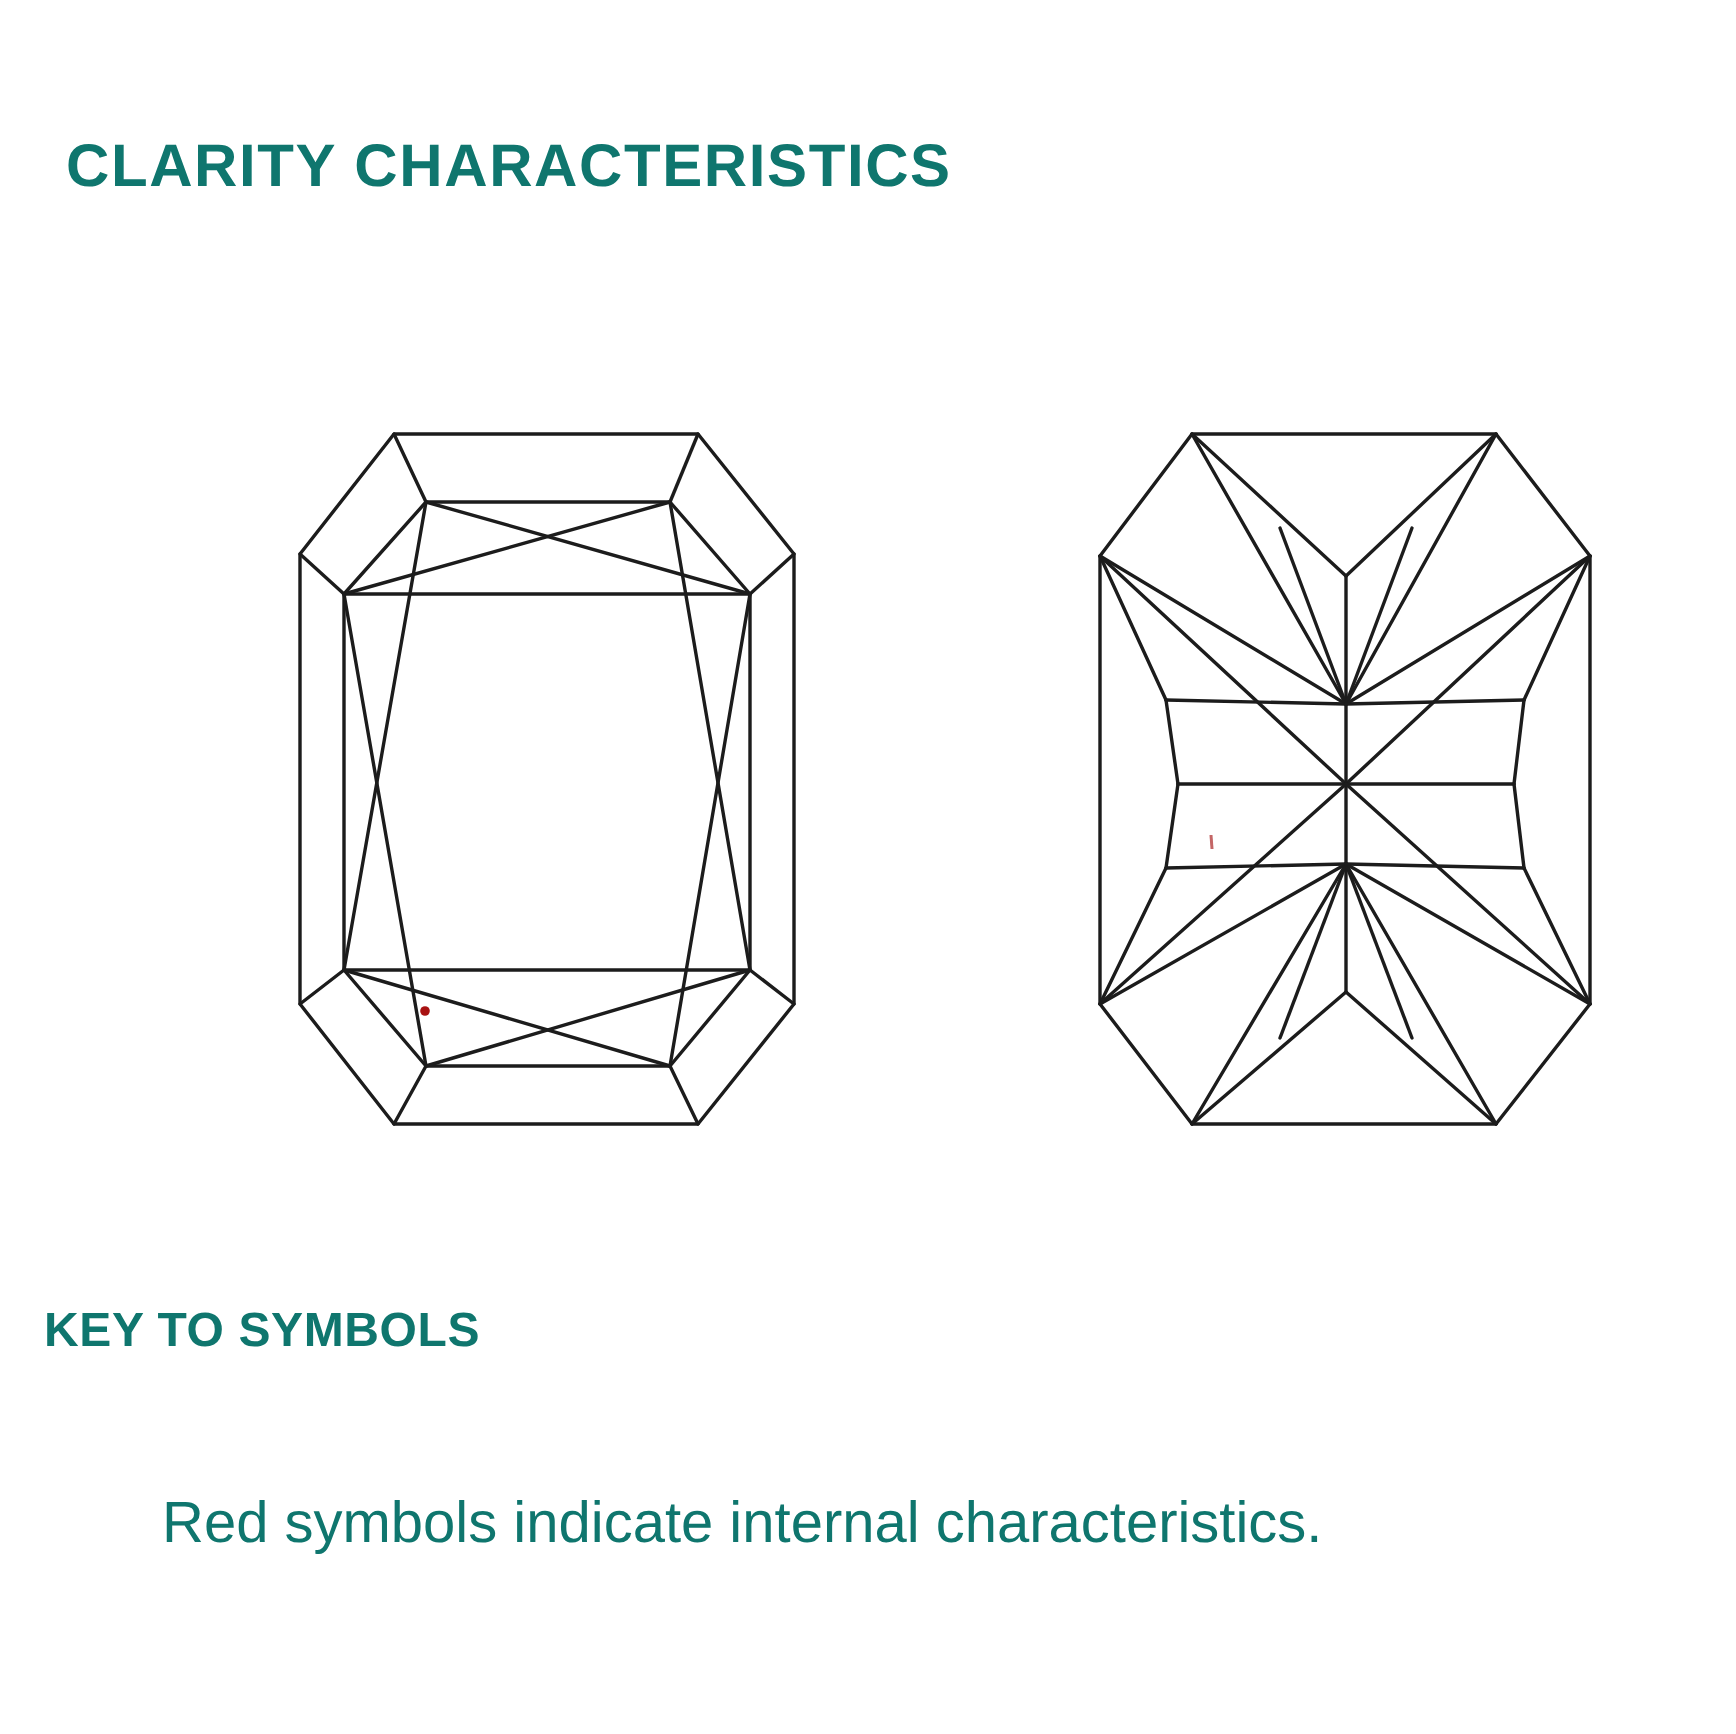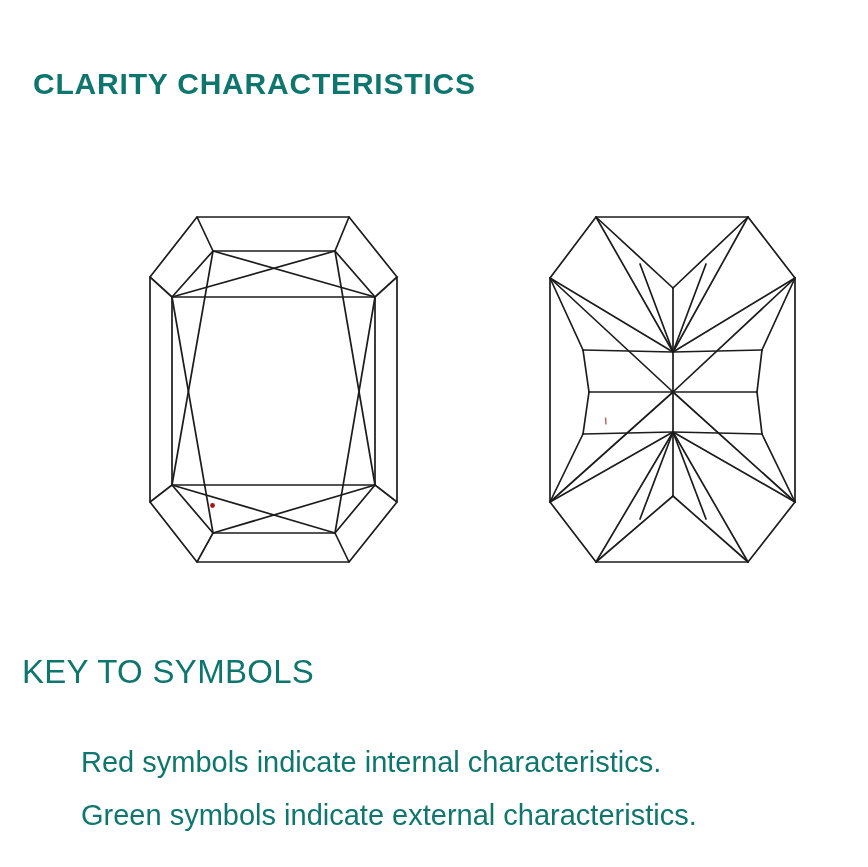--- a/index.html
+++ b/index.html
@@ -30,8 +30,8 @@
     position: absolute;
     left: 22px;
     top: 652px;
-    font-size: 33px;
-    font-weight: normal;
+    font-size: 24px;
+    font-weight: bold;
     letter-spacing: 0.3px;
     line-height: 1.2;
     white-space: nowrap;

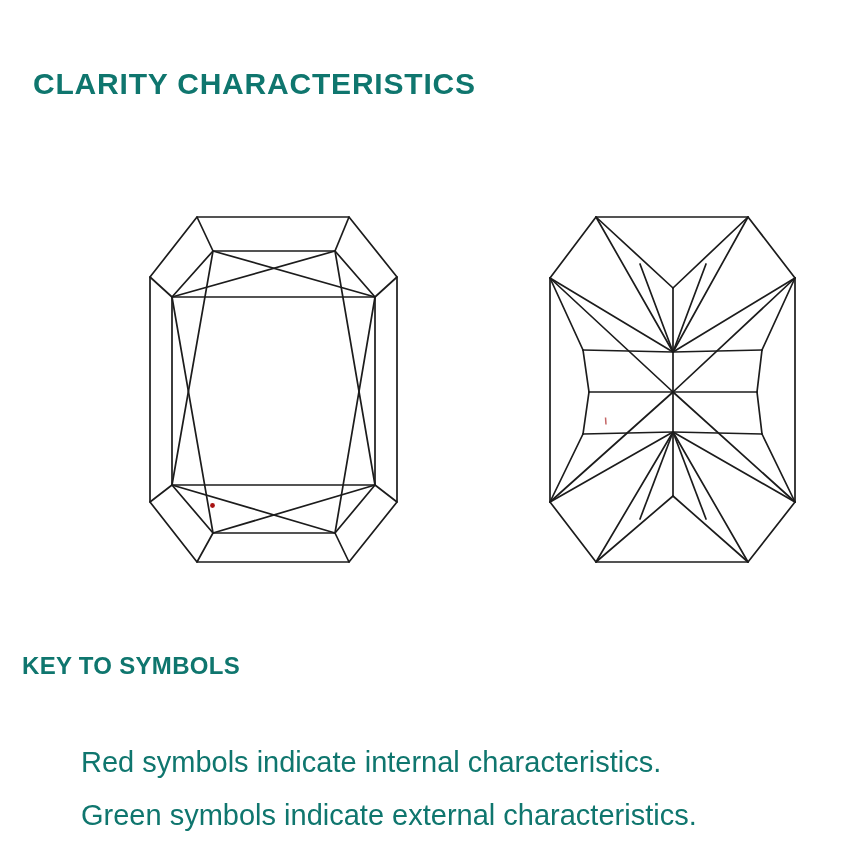--- a/index.html
+++ b/index.html
@@ -134,7 +134,6 @@
 
   <div class="key-text">
     <p>Red symbols indicate internal characteristics.</p>
-    <p>Green symbols indicate external characteristics.</p>
   </div>
 
 </div>

